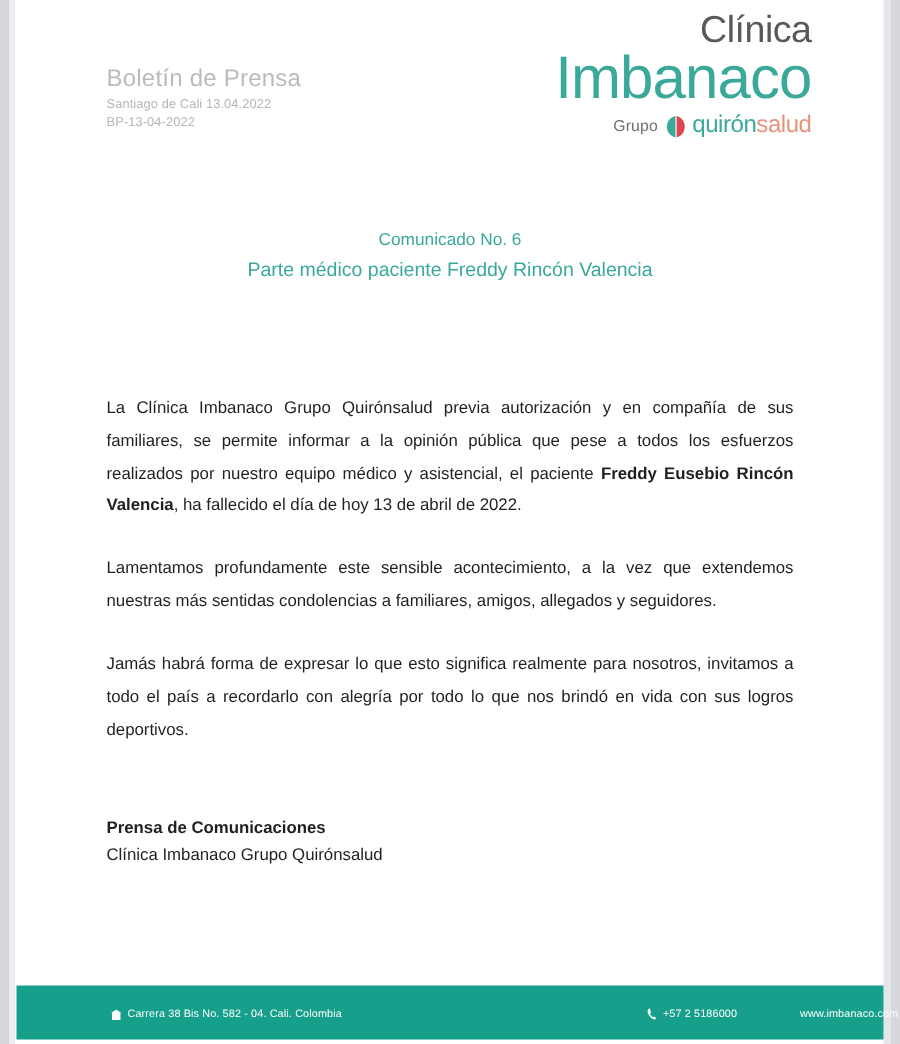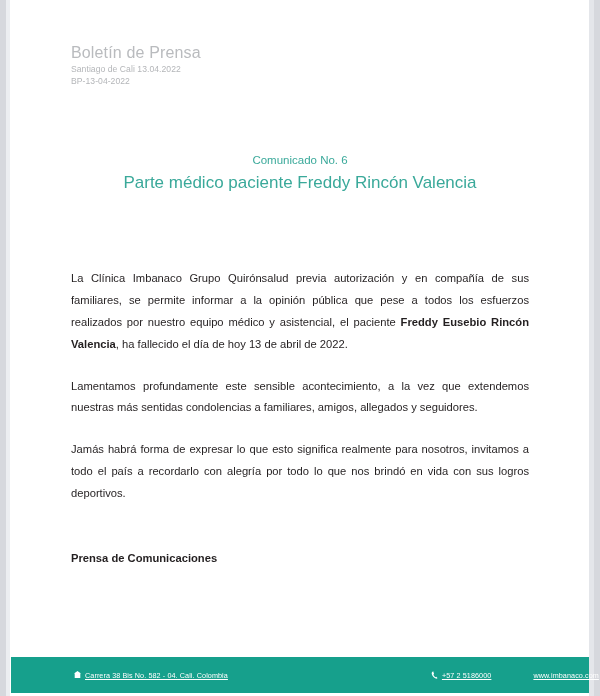--- a/index.html
+++ b/index.html
@@ -194,6 +194,22 @@
         <span class="b-line">BP-13-04-2022</span>
       </div>
 
+      <div class="logo">
+        <span class="logo-clinica">Clínica</span>
+        <span class="logo-imbanaco">Imbanaco</span>
+        <div class="logo-grupo-row">
+          <span class="logo-grupo-word">Grupo</span>
+          <span class="q-mark">
+            <svg width="13" height="15" viewBox="0 0 13 15">
+              <path d="M6.3 0.4 C2.6 1.3 0.4 4.4 0.6 8.0 C0.8 11.2 3.1 13.9 6.3 14.6 L6.3 0.4 Z" fill="#3aa99a"></path>
+              <path d="M7.1 0.4 C10.4 1.2 12.6 4.2 12.5 7.7 C12.4 11.1 10.2 13.9 7.1 14.6 L7.1 0.4 Z" fill="#e0464f"></path>
+            </svg>
+          </span>
+          <span>
+            <span class="logo-quiron">quirón</span><span class="logo-salud">salud</span>
+          </span>
+        </div>
+      </div>
     </div>
 
     <div class="comunicado">

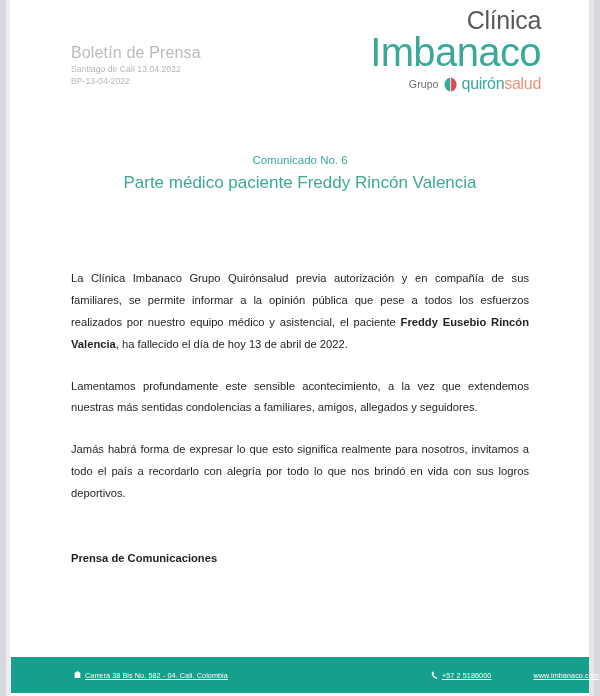--- a/index.html
+++ b/index.html
@@ -128,7 +128,7 @@
     line-height: 1.55;
   }
   .comunicado .c-line1 { font-size: 11.5px; display: block; }
-  .comunicado .c-line2 { font-size: 17px; display: block; }
+  .comunicado .c-line2 { font-size: 13px; display: block; }
 
   
   .body-text {

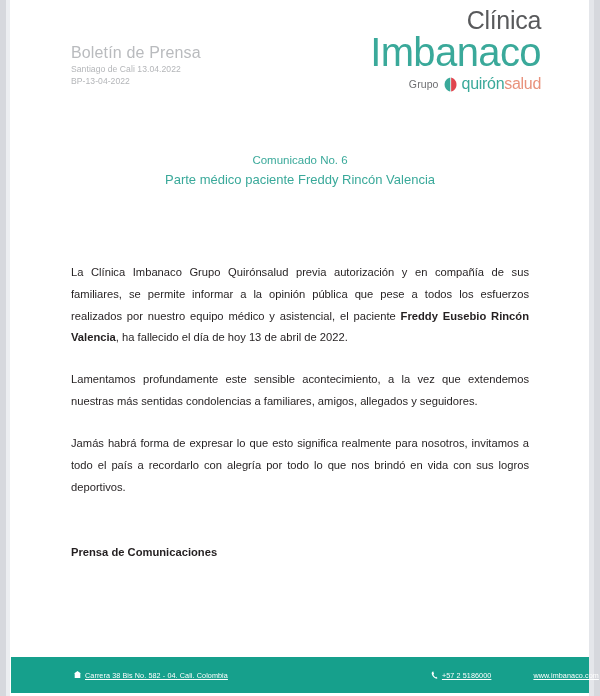--- a/index.html
+++ b/index.html
@@ -225,6 +225,7 @@
 
     <div class="signature">
       <span class="sig-office">Prensa de Comunicaciones</span>
+      <span class="sig-org">Clínica Imbanaco Grupo Quirónsalud</span>
     </div>
 
     <div class="footer">

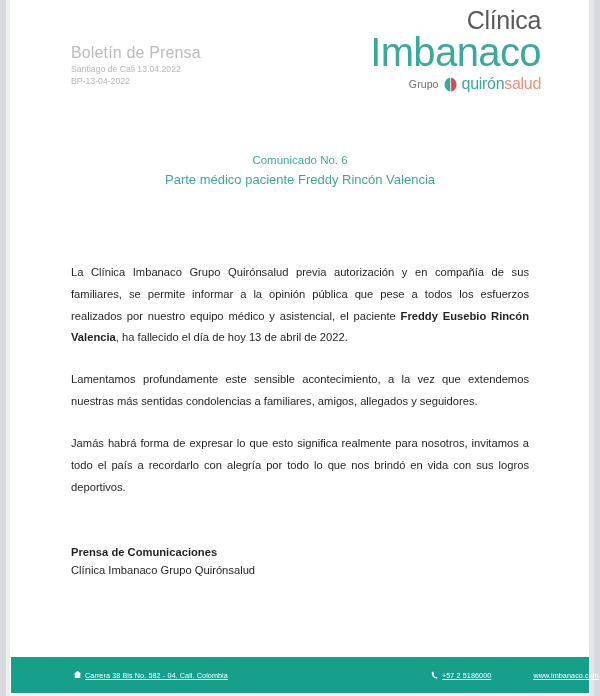--- a/index.html
+++ b/index.html
@@ -169,10 +169,9 @@
   }
   .f-item {
     display: flex;
-    align-items: flex-start;
+    align-items: flex-end;
     gap: 4px;
     white-space: nowrap;
-    text-decoration: underline;
   }
   .f-address { margin-left: 63px; }
   .f-phone { margin-left: 203px; }

